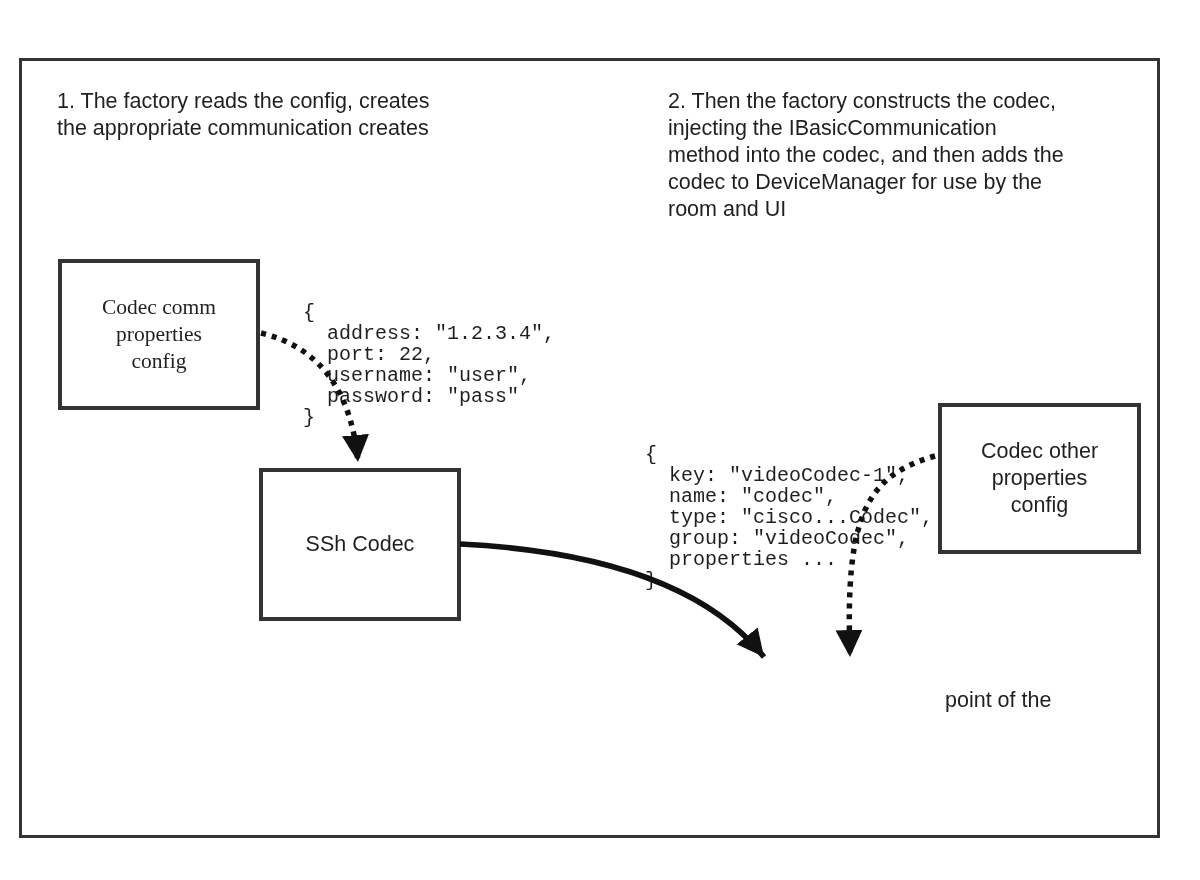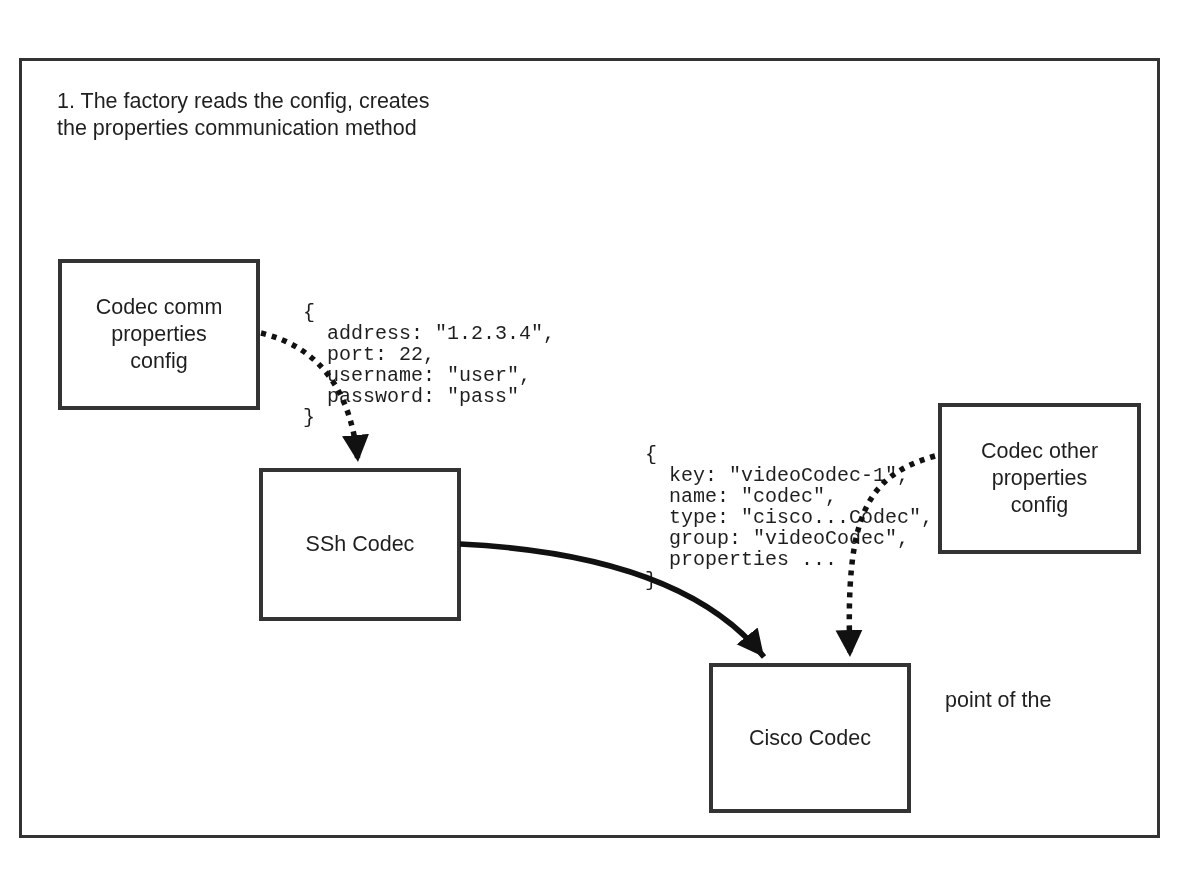--- a/index.html
+++ b/index.html
@@ -60,6 +60,13 @@
       <span class="line">the properties communication method</span>
     </div>
 
+  <div class="note" id="note-step2">
+      <span class="line">2. Then the factory constructs the codec,</span>
+      <span class="line">injecting the IBasicCommunication</span>
+      <span class="line">method into the codec, and then adds the</span>
+      <span class="line">codec to DeviceManager for use by the</span>
+      <span class="line">room and UI</span>
+    </div>
 
   <div class="node" id="box-codec-comm-config">
     <div>

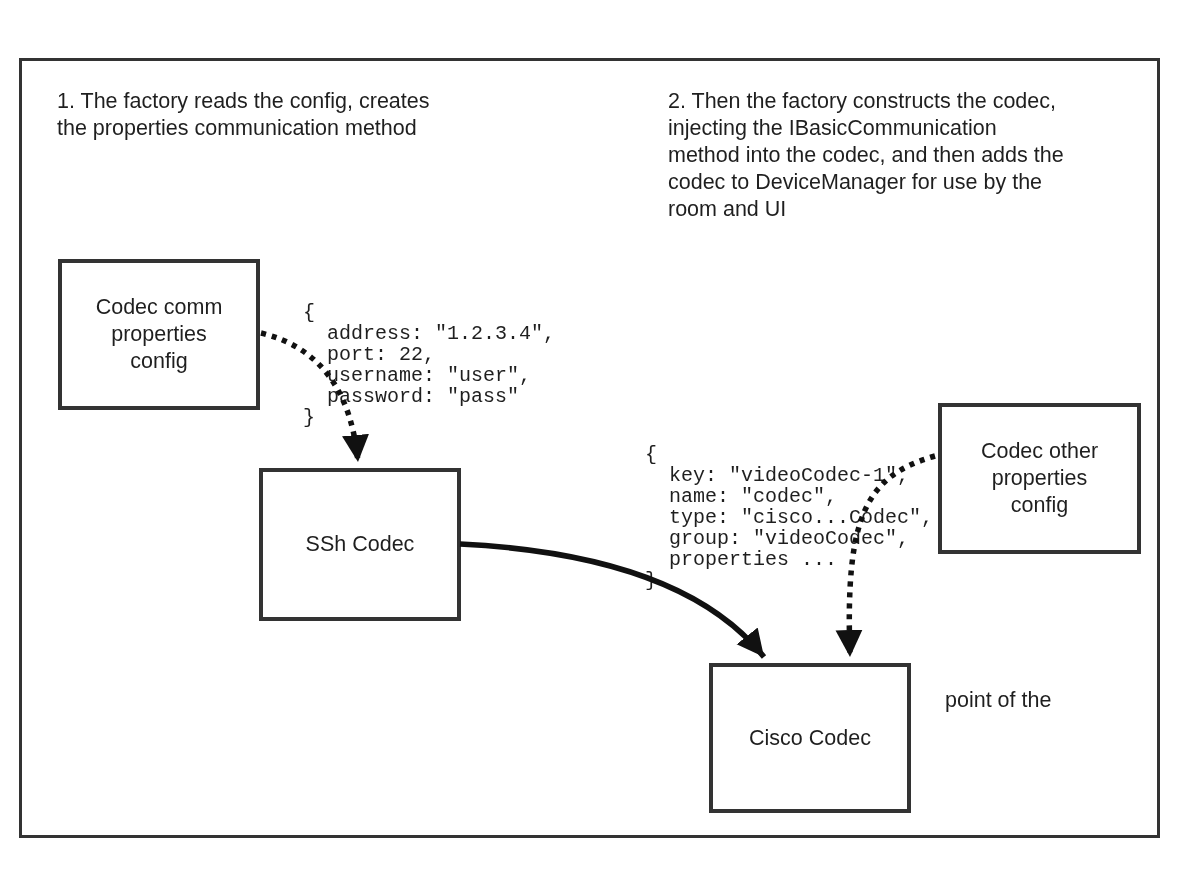--- a/index.html
+++ b/index.html
@@ -57,7 +57,7 @@
 
   <div class="note" id="note-step1">
       <span class="line">1. The factory reads the config, creates</span>
-      <span class="line">the properties communication method</span>
+      <span class="line">the appropriate communication creates</span>
     </div>
 
   <div class="note" id="note-step2">

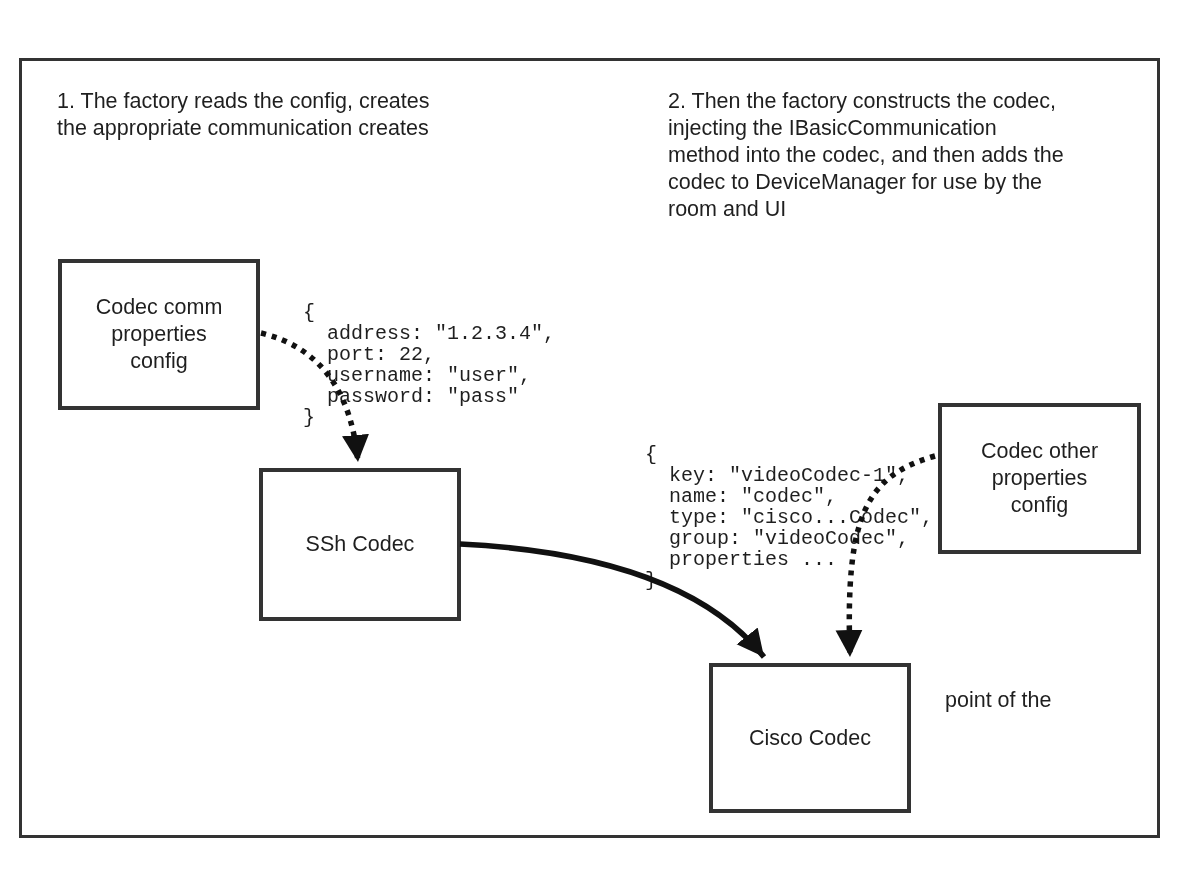--- a/index.html
+++ b/index.html
@@ -41,7 +41,7 @@
   #note-step1 { left: 57px; top: 88px; width: 470px; }
   #note-step2 { left: 668px; top: 88px; width: 470px; }
   #note-result { left: 945px; top: 686px; width: 215px; line-height: 28px; }
-  #box-codec-comm-config { left: 58px;  top: 259px; width: 202px; height: 151px; }
+  #box-codec-comm-config { left: 58px;  top: 259px; width: 202px; height: 151px; font-family: Liberation Serif, serif; }
   #box-ssh-client        { left: 259px; top: 468px; width: 202px; height: 153px; }
   #box-codec-other-config{ left: 938px; top: 384px; width: 203px; height: 151px; margin-top: 19px; }
   #box-cisco-codec       { left: 709px; top: 663px; width: 202px; height: 150px; }

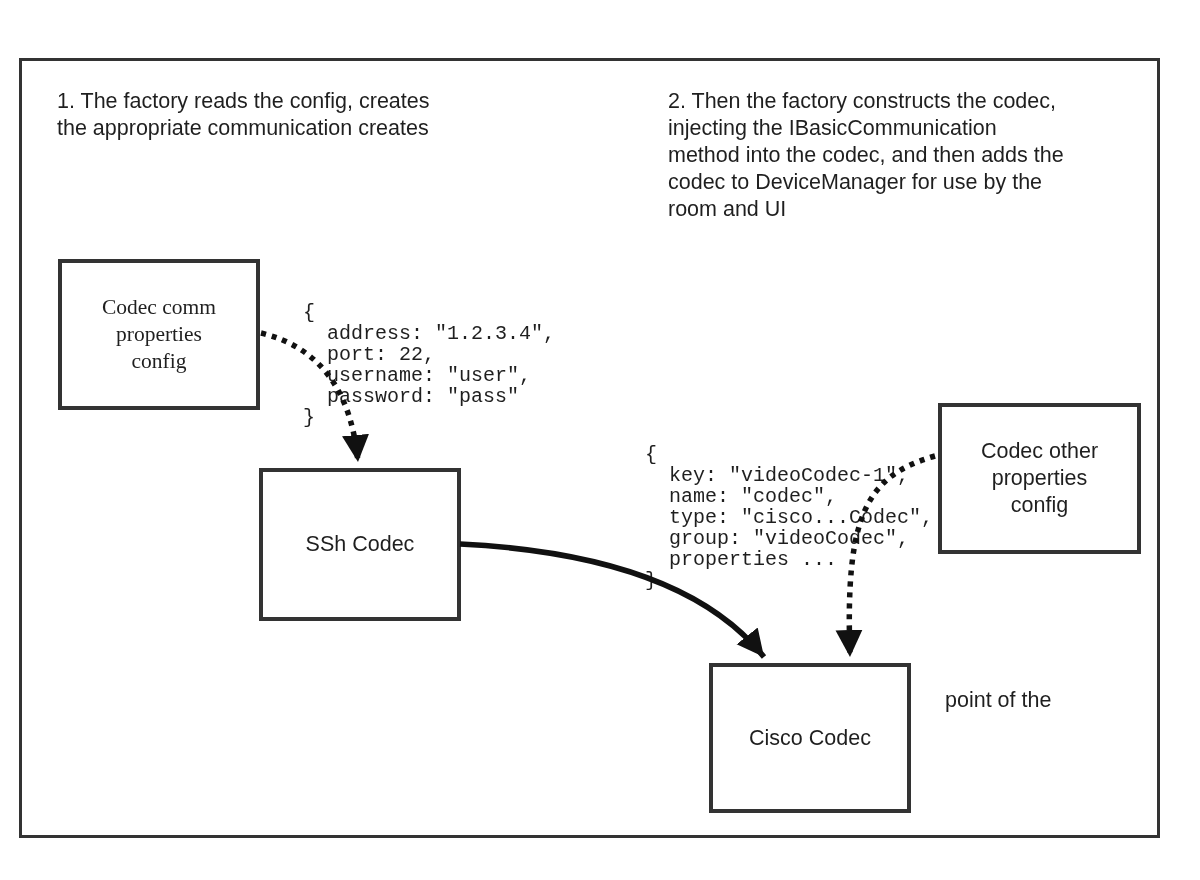--- a/index.html
+++ b/index.html
@@ -103,9 +103,6 @@
       </div>
   </div>
 
-  <div class="node" id="box-cisco-codec">
-    <div>Cisco Codec</div>
-  </div>
 
   <div class="note" id="note-result">
       <span class="line">point of the</span>

